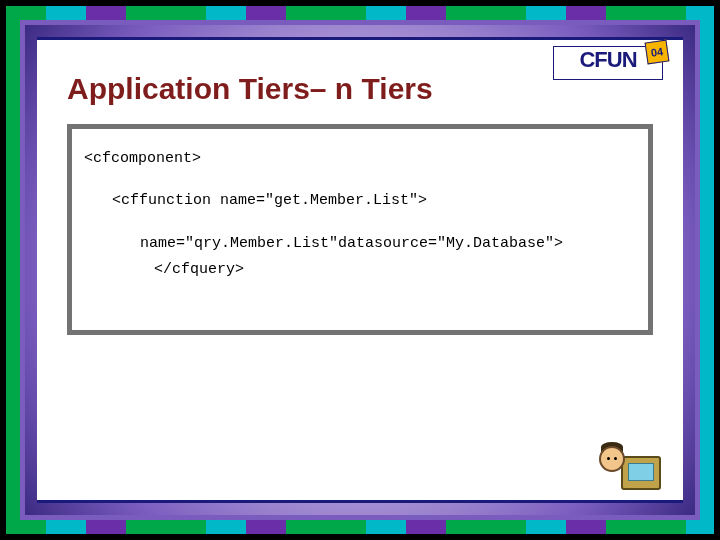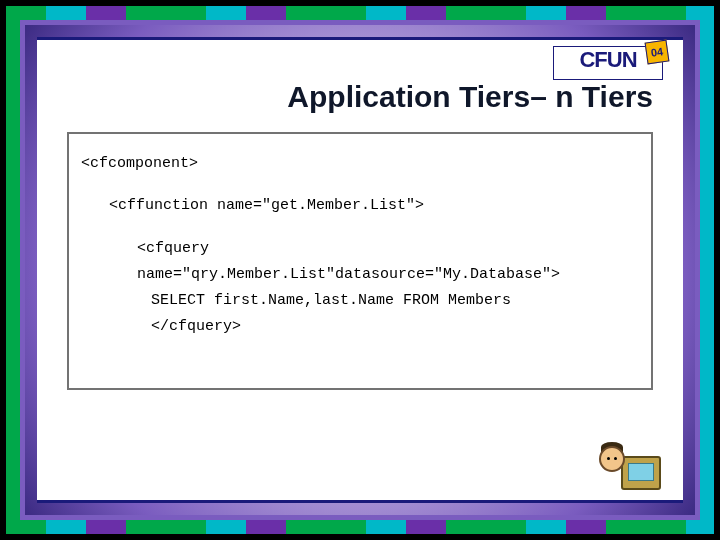--- a/index.html
+++ b/index.html
@@ -58,9 +58,9 @@
   .title {
     font-size: 30px;
     font-weight: bold;
-    color: #0f172a;
-    text-align: right;
-    margin-top: 22px;
+    color: #7f1d1d;
+    text-align: left;
+    margin-top: 14px;
     margin-bottom: 18px;
     font-family: Arial, sans-serif;
   }

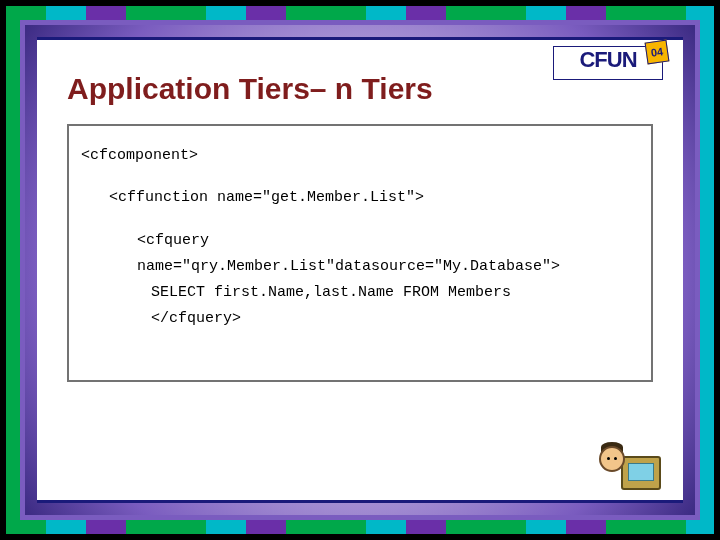--- a/index.html
+++ b/index.html
@@ -66,7 +66,7 @@
   }
 
   .code-box {
-    border: 2px solid #737373;
+    border: 5px solid #737373;
     padding: 14px 12px 14px 12px;
     font-family: "Courier New", Courier, monospace;
     font-size: 15px;

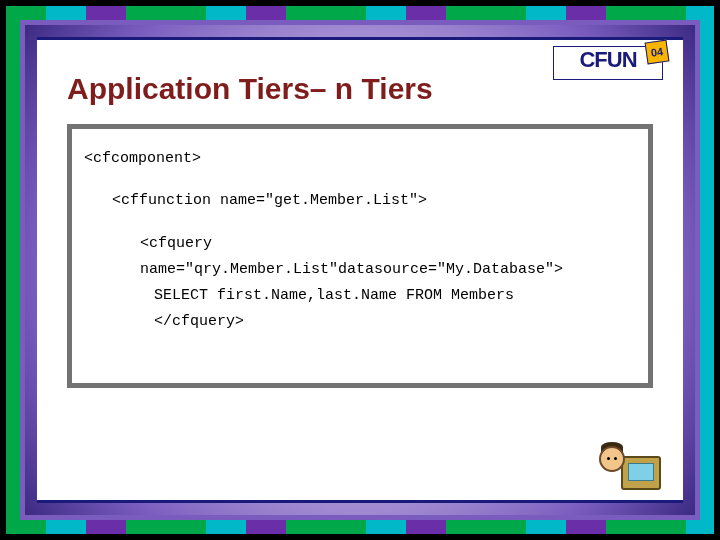--- a/index.html
+++ b/index.html
@@ -132,7 +132,6 @@
           <div class="gap"></div>
           <div class="line i1">&lt;cffunction name="get.Member.List"&gt;</div>
           <div class="gap"></div>
-          <div class="line i2">&lt;cfquery</div>
           <div class="line i2">name="qry.Member.List"datasource="My.Database"&gt;</div>
           <div class="line i3">SELECT first.Name,last.Name FROM Members</div>
           <div class="line i3">&lt;/cfquery&gt;</div>

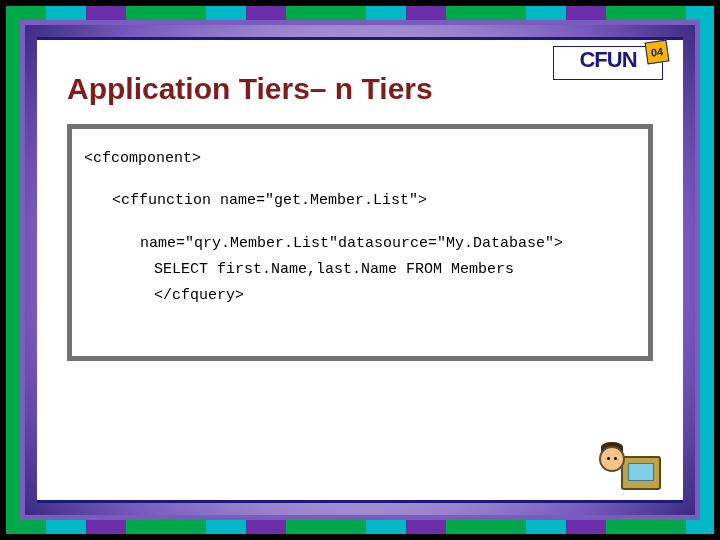--- a/index.html
+++ b/index.html
@@ -133,7 +133,6 @@
           <div class="line i1">&lt;cffunction name="get.Member.List"&gt;</div>
           <div class="gap"></div>
           <div class="line i2">name="qry.Member.List"datasource="My.Database"&gt;</div>
-          <div class="line i3">SELECT first.Name,last.Name FROM Members</div>
           <div class="line i3">&lt;/cfquery&gt;</div>
           <div class="gap"></div>
           <div class="gap"></div>

